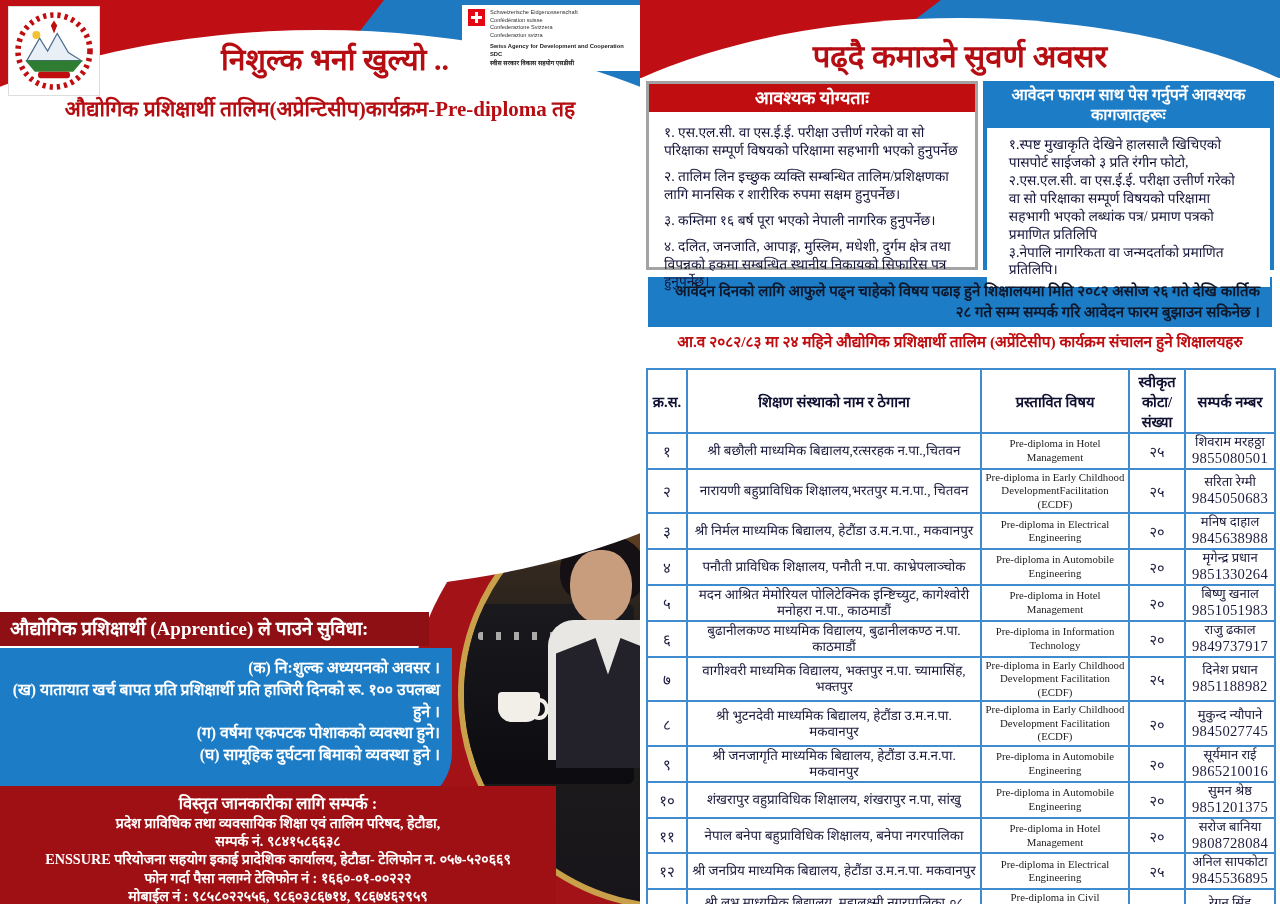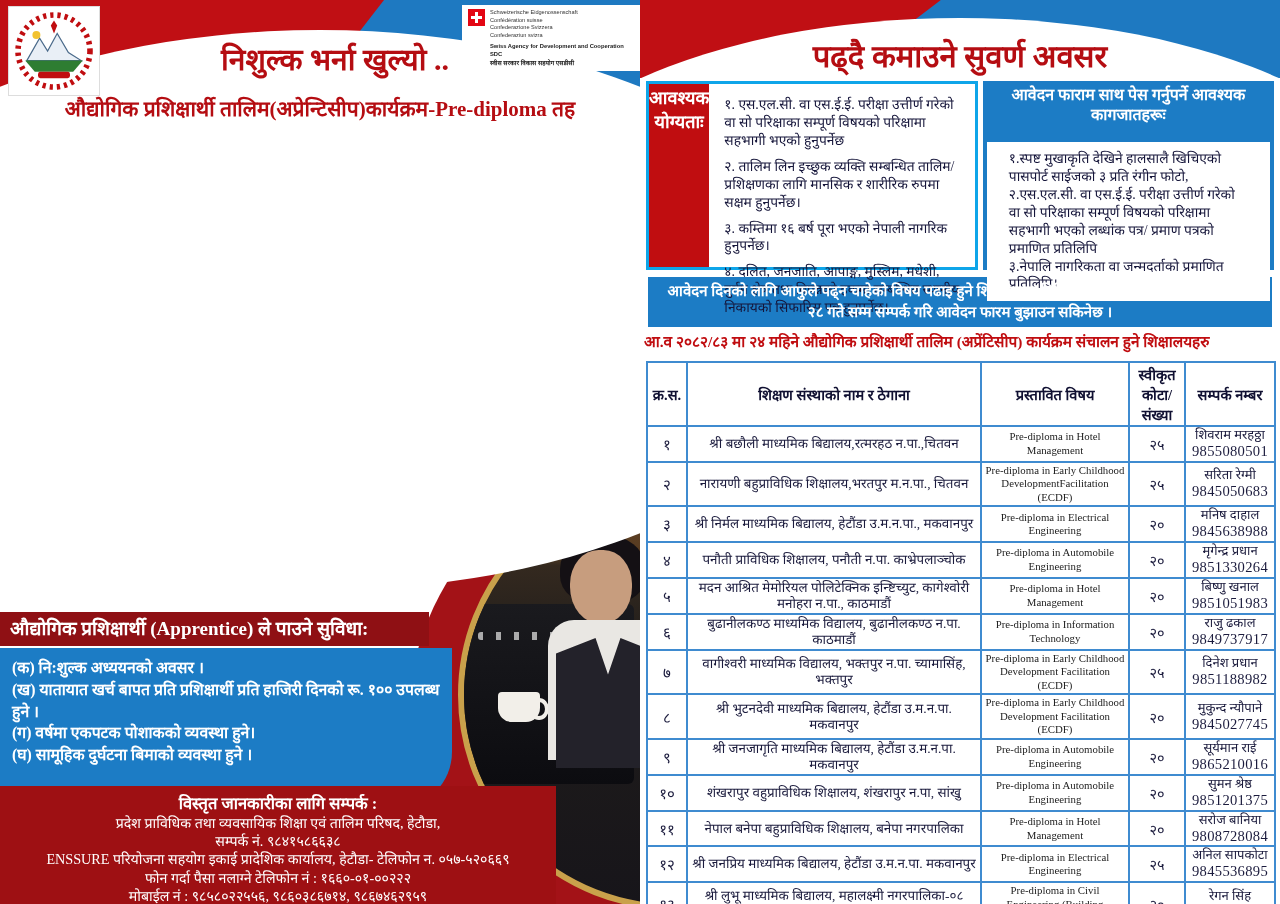--- a/index.html
+++ b/index.html
@@ -56,7 +56,7 @@
   .rtitle { position:absolute; top:34px; left:0; width:100%; text-align:center; font-size:31px; font-weight:bold; color:#b50d12; }
 
   .boxes { display:flex; gap:5px; padding:3px 6px 0 6px; height:192px; }
-  .qual-box { flex:1.07; border:3px solid #0ea5e9; background:#fff; display:flex; flex-direction:row; }
+  .qual-box { flex:1.07; border:3px solid #a3a3a3; background:#fff; display:flex; flex-direction:column; }
   .qual-head { background:#c00d10; color:#fff; text-align:center; font-size:18px; font-weight:bold; padding:1px 0 3px; }
   .qual-body { padding:4px 7px; font-size:13.8px; line-height:1.3; color:#15153a; }
   .qual-body p { margin:8px; }

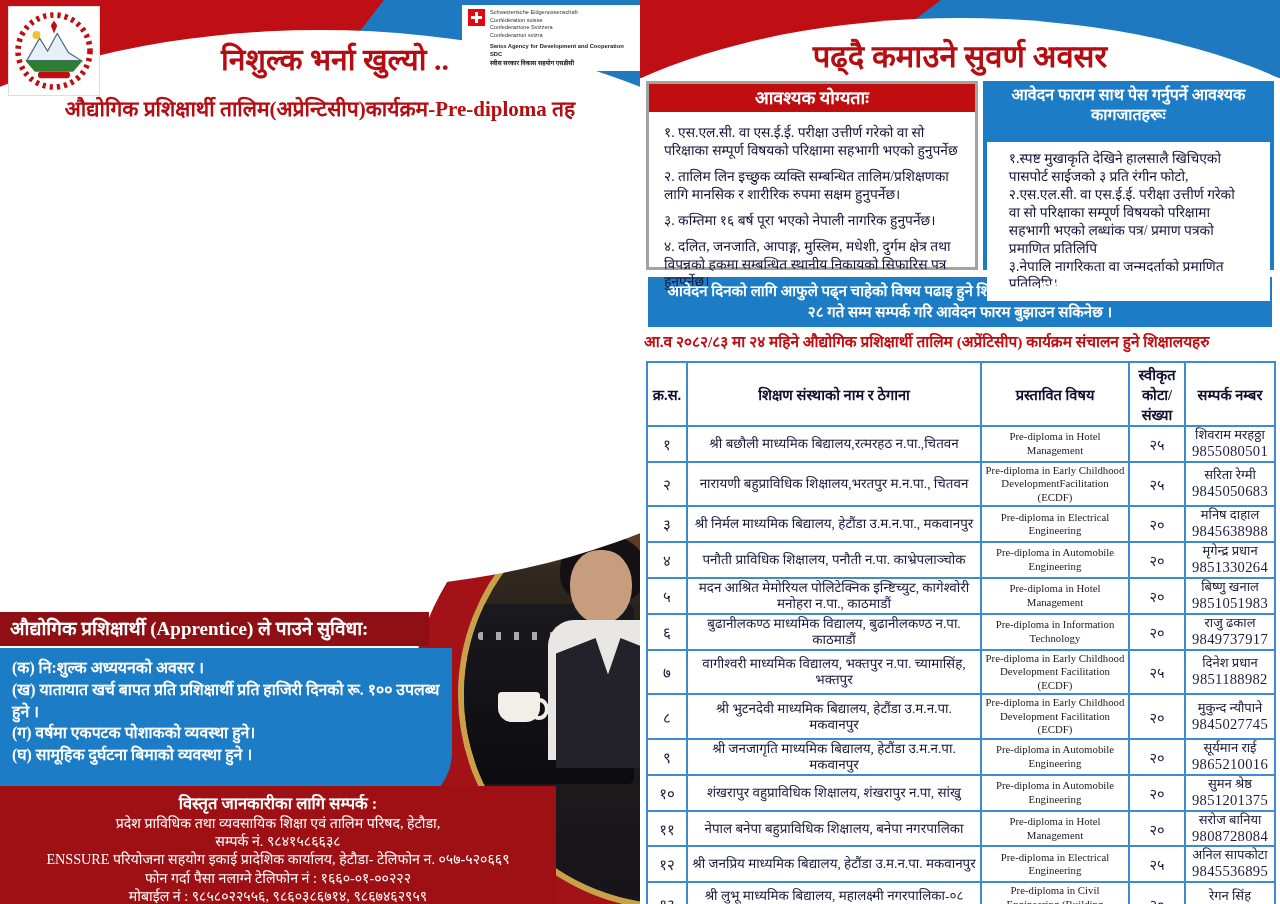--- a/index.html
+++ b/index.html
@@ -61,7 +61,7 @@
   .qual-body { padding:4px 7px; font-size:13.8px; line-height:1.3; color:#15153a; }
   .qual-body p { margin:8px; }
   .docs-box { flex:0.93; background:#1c7cc5; padding:3px 4px 4px; display:flex; flex-direction:column; }
-  .docs-head { color:#fff; text-align:center; font-size:16px; font-weight:bold; line-height:1.25; padding:1px 2px 17px; }
+  .docs-head { color:#fff; text-align:center; font-size:16px; font-weight:bold; line-height:1.25; padding:1px 2px 3px; }
   .docs-body { background:#fff; flex:1; padding:8px 22px; font-size:13.8px; line-height:1.3; color:#15153a; }
   .docs-body p { margin:0; }
 

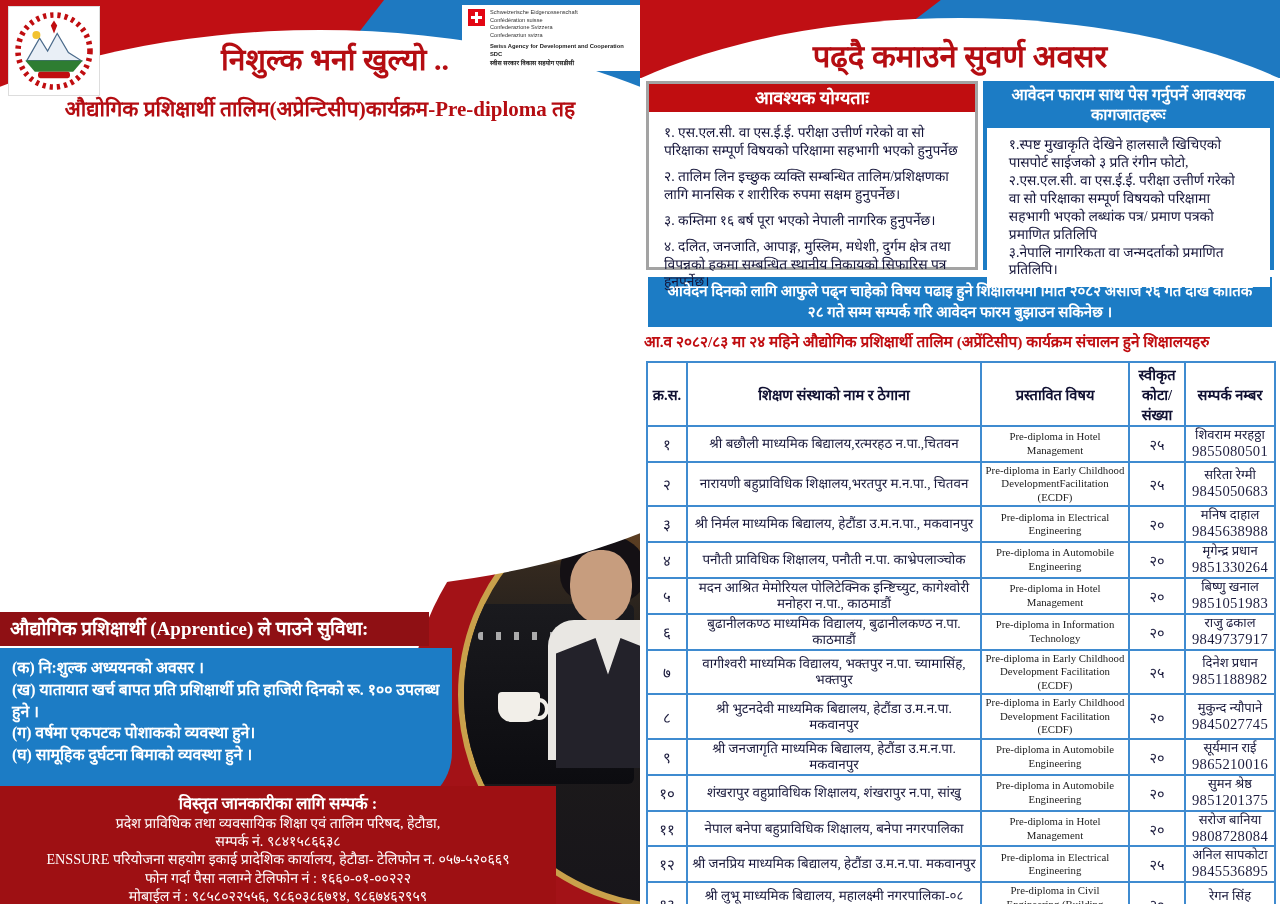--- a/index.html
+++ b/index.html
@@ -65,7 +65,7 @@
   .docs-body { background:#fff; flex:1; padding:8px 22px; font-size:13.8px; line-height:1.3; color:#15153a; }
   .docs-body p { margin:0; }
 
-  .notice { margin:7px 8px 3px; background:#1c7cc5; color:#ffffff; font-weight:bold; text-align:center; font-size:15px; line-height:1.4; padding:4px 12px; }
+  .notice { margin:7px 8px 3px; background:#1c7cc5; color:#0f172a; font-weight:bold; text-align:right; font-size:15px; line-height:1.4; padding:4px 12px; }
   .tcaption { text-align:left; color:#c00d10; font-weight:bold; font-size:15.4px; margin:4px 4px 9px; }
 
   table.schools { border-collapse:collapse; margin:0 6px; width:628px; table-layout:fixed; }

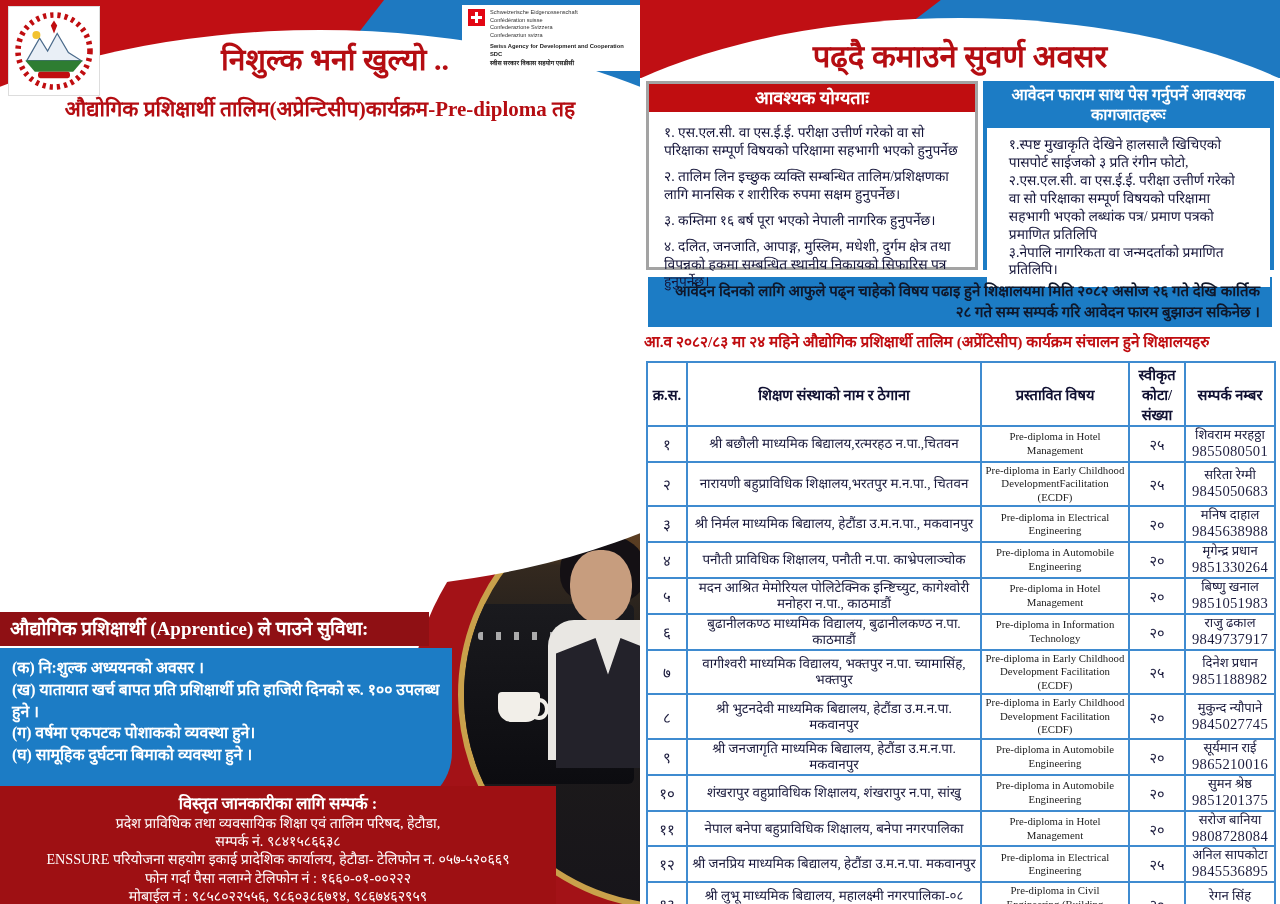--- a/index.html
+++ b/index.html
@@ -66,7 +66,7 @@
   .docs-body p { margin:0; }
 
   .notice { margin:7px 8px 3px; background:#1c7cc5; color:#0f172a; font-weight:bold; text-align:right; font-size:15px; line-height:1.4; padding:4px 12px; }
-  .tcaption { text-align:left; color:#c00d10; font-weight:bold; font-size:15.4px; margin:4px 4px 9px; }
+  .tcaption { text-align:center; color:#c00d10; font-weight:bold; font-size:15.4px; margin:4px 4px 16px; }
 
   table.schools { border-collapse:collapse; margin:0 6px; width:628px; table-layout:fixed; }
   table.schools th, table.schools td { border:2px solid #3f8bd0; text-align:center; vertical-align:middle; padding:1px 2px; }

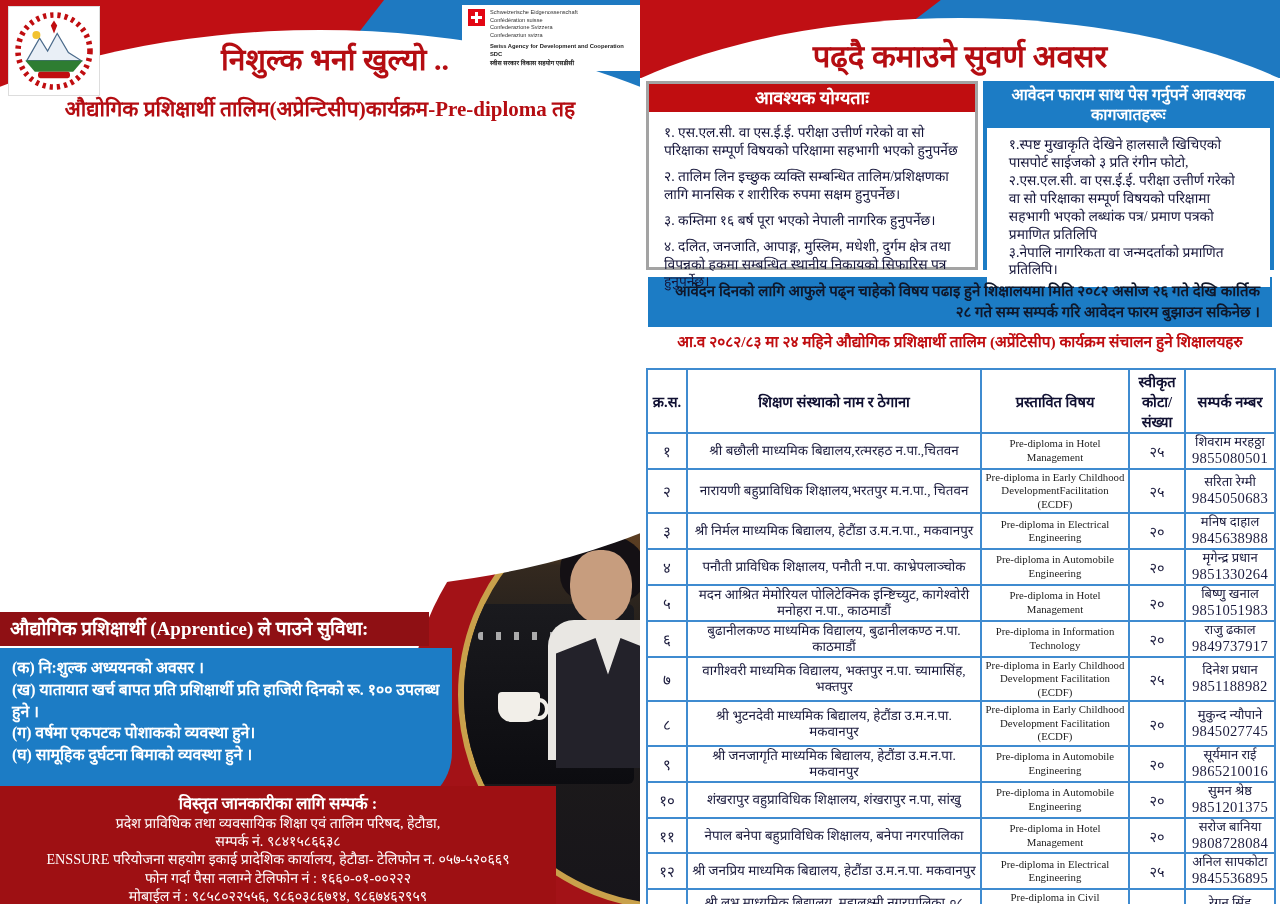--- a/index.html
+++ b/index.html
@@ -207,7 +207,7 @@
       <tbody>
         <tr class="r">
           <td class="sn">१</td>
-          <td class="name">श्री बछौली माध्यमिक बिद्यालय,रत्मरहठ न.पा.,चितवन</td>
+          <td class="name">श्री बछौली माध्यमिक बिद्यालय,रत्सरहक न.पा.,चितवन</td>
           <td class="subject">Pre-diploma in Hotel Management</td>
           <td class="quota">२५</td>
           <td class="contact">

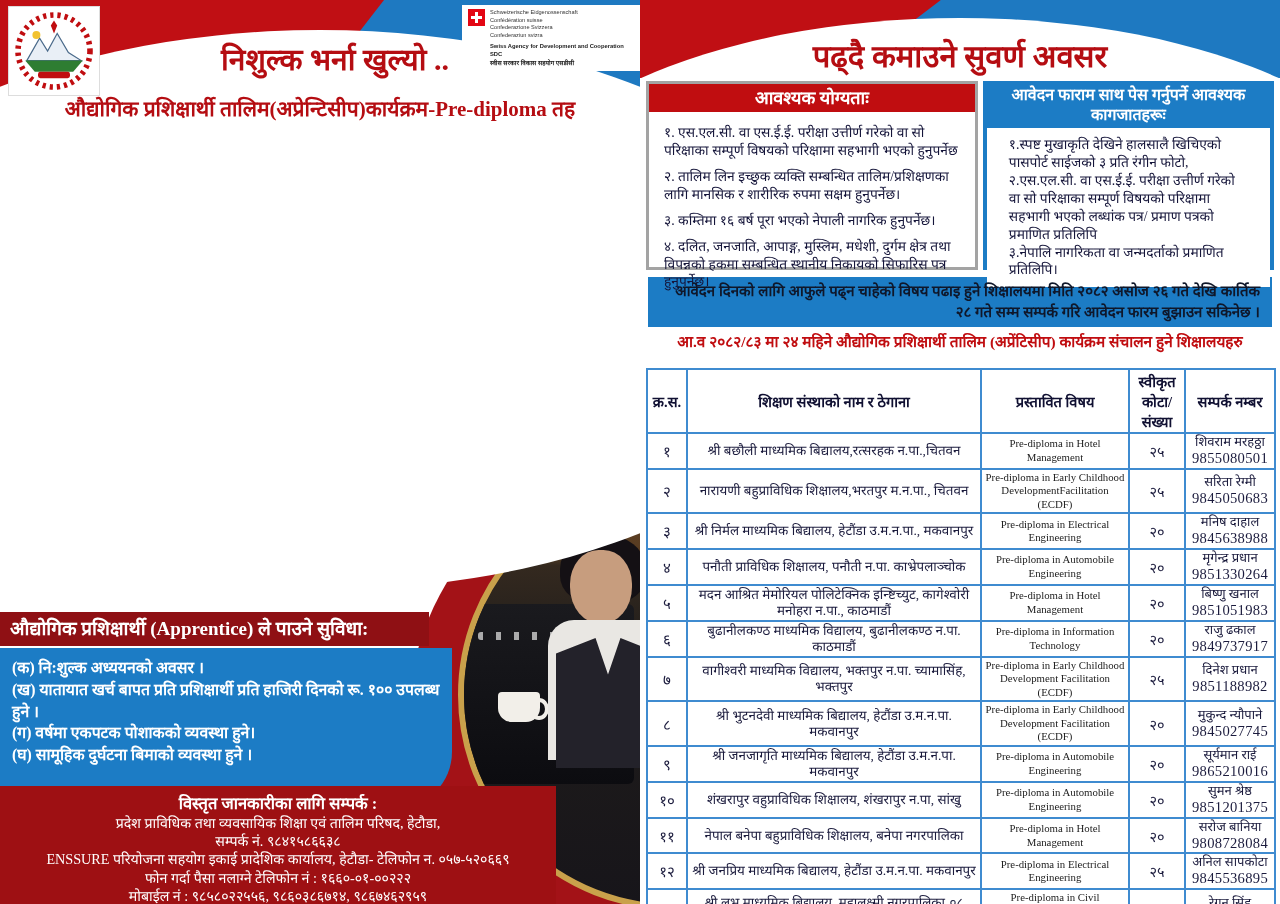--- a/index.html
+++ b/index.html
@@ -42,7 +42,7 @@
   .photo .vest { position:absolute; left:92px; top:152px; width:104px; height:130px; background:#23222a; clip-path:polygon(0 12%,38% 0,50% 28%,62% 0,100% 12%,100% 100%,0 100%); }
 
   .benefits-title { position:absolute; top:612px; left:0; width:429px; background:#8f1014; color:#fff; font-size:19px; font-weight:bold; padding:3px 10px 5px; z-index:3; }
-  .benefits-box { position:absolute; top:648px; left:0; width:452px; height:160px; background:#1c7cc5; color:#fff; border-radius:0 0 56px 0; padding:9px 12px 0 12px; z-index:3; }
+  .benefits-box { position:absolute; top:648px; left:0; width:452px; height:160px; background:#1c7cc5; color:#fff; border-radius:0 0 56px 0; padding:9px 12px 0 12px; z-index:3;text-align:right; }
   .benefits-box .bline { font-size:15.8px; line-height:1.38; font-weight:bold; }
 
   .lfooter { position:absolute; top:786px; left:0; width:556px; height:118px; background:#9e1013; color:#fff; text-align:center; padding-top:5px; z-index:4; }

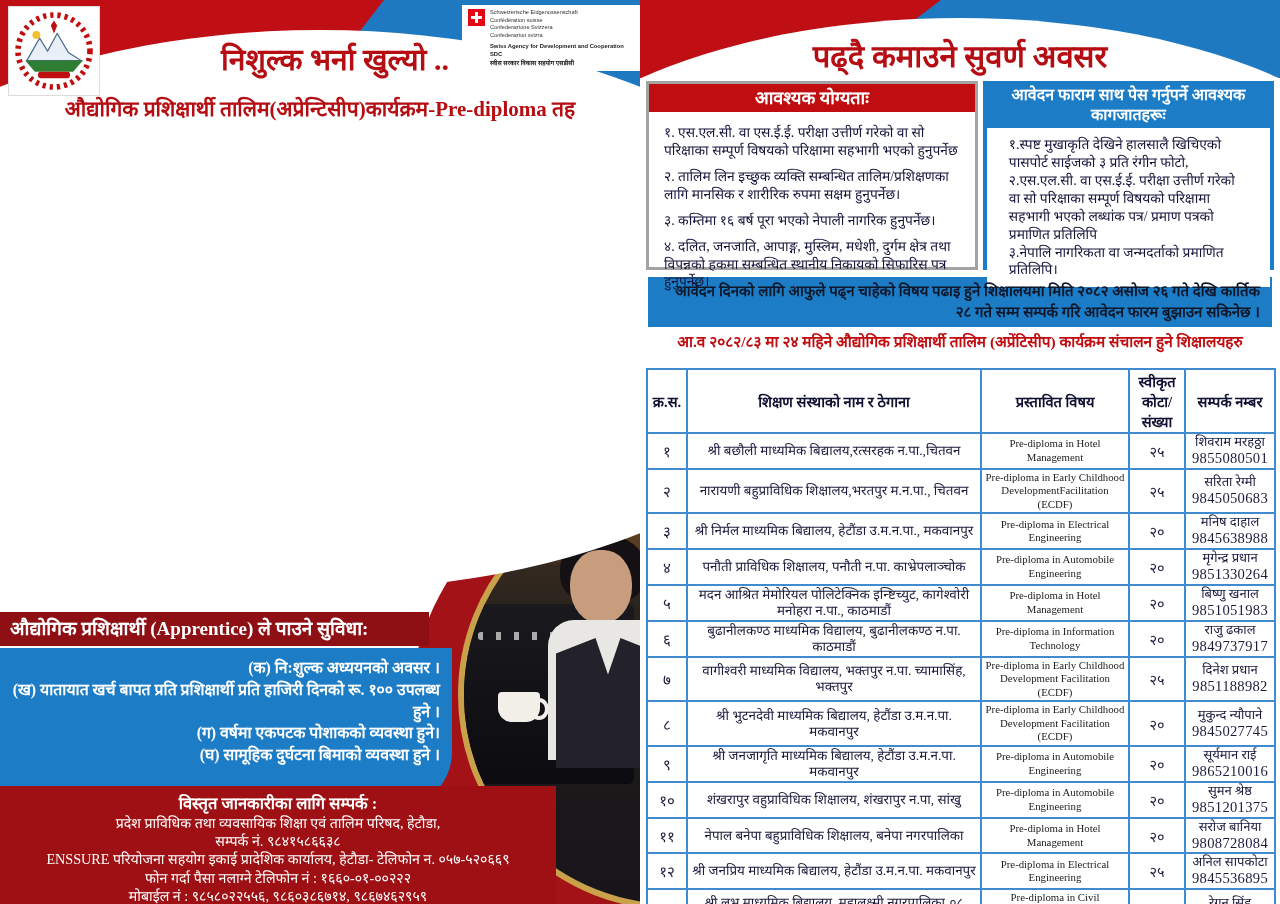--- a/index.html
+++ b/index.html
@@ -47,7 +47,7 @@
 
   .lfooter { position:absolute; top:786px; left:0; width:556px; height:118px; background:#9e1013; color:#fff; text-align:center; padding-top:5px; z-index:4; }
   .lfooter .f-big { font-size:16.5px; font-weight:bold; }
-  .lfooter .f { font-size:14.2px; font-weight:normal; line-height:1.28; }
+  .lfooter .f { font-size:14.2px; font-weight:bold; line-height:1.28; }
 
   
   .rheader { position:relative; height:78px; background:#1e79c1; overflow:hidden; }

